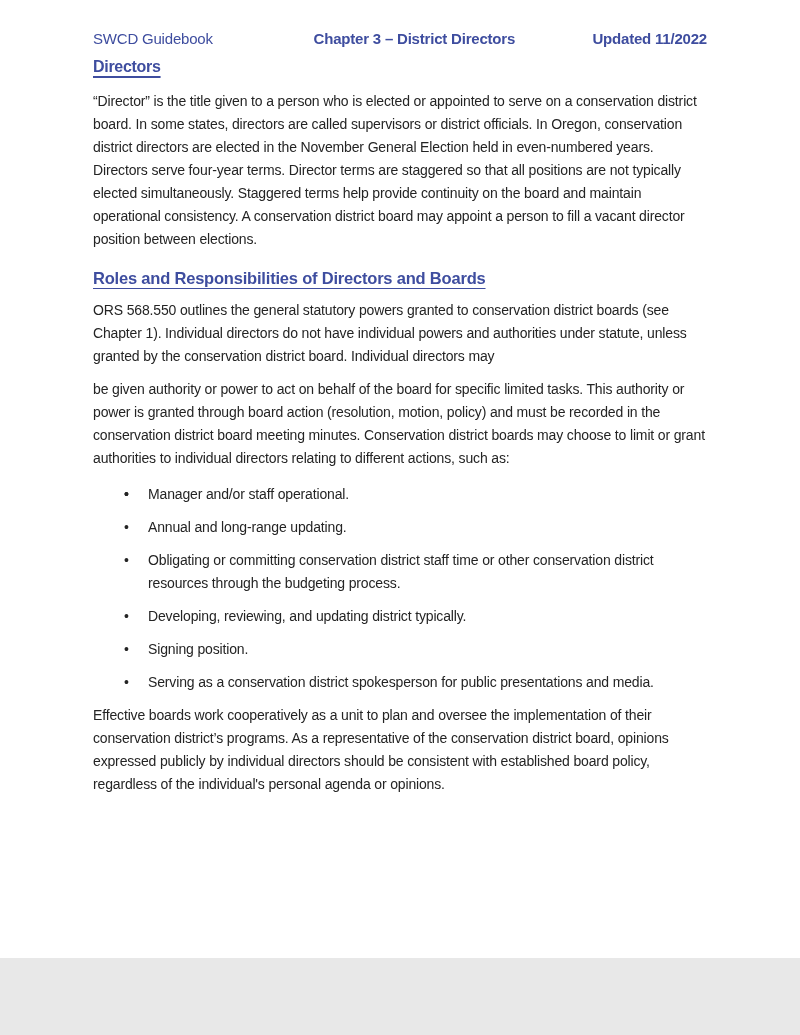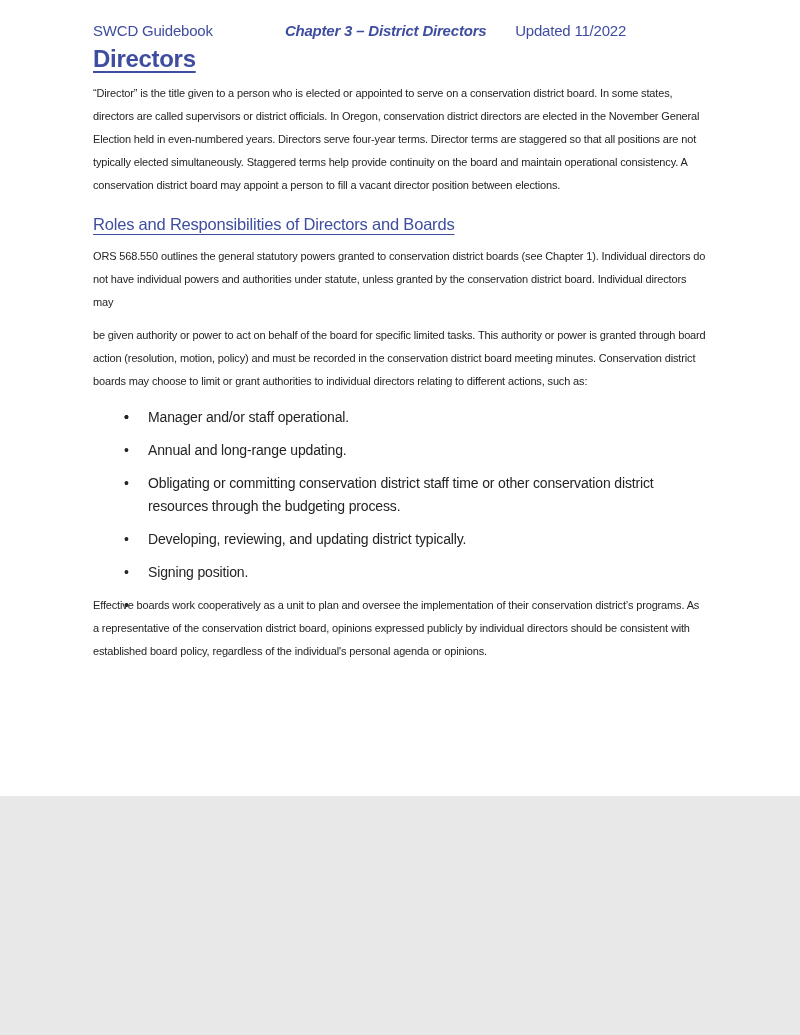--- a/index.html
+++ b/index.html
@@ -16,9 +16,9 @@
   }
   .page{
     position:relative;
-    width:800px;height:796px;
+    width:800px;height:958px;
     background:var(--page-bg);
-    padding:22px 93px 0 93px;
+    padding:30px 93px 0 93px;
     overflow:hidden;
   }
   

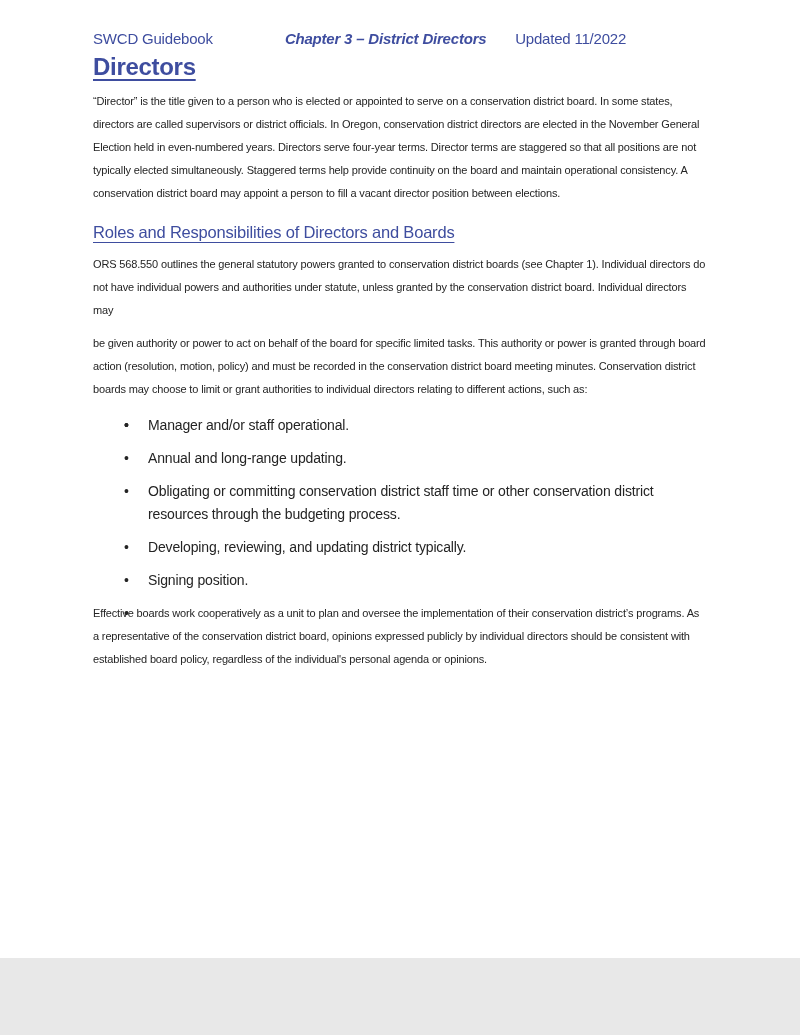--- a/index.html
+++ b/index.html
@@ -28,7 +28,7 @@
     font-size:15px;letter-spacing:-0.2px;
   }
   .doc-header .left{flex:1;text-align:left;font-weight:400;}
-  .doc-header .center{flex:1.2;text-align:left;font-weight:700;font-style:italic;}
+  .doc-header .center{flex:1.2;text-align:right;font-weight:700;}
   .doc-header .right{flex:1;text-align:left;font-weight:400;}
   
   .doc-title{

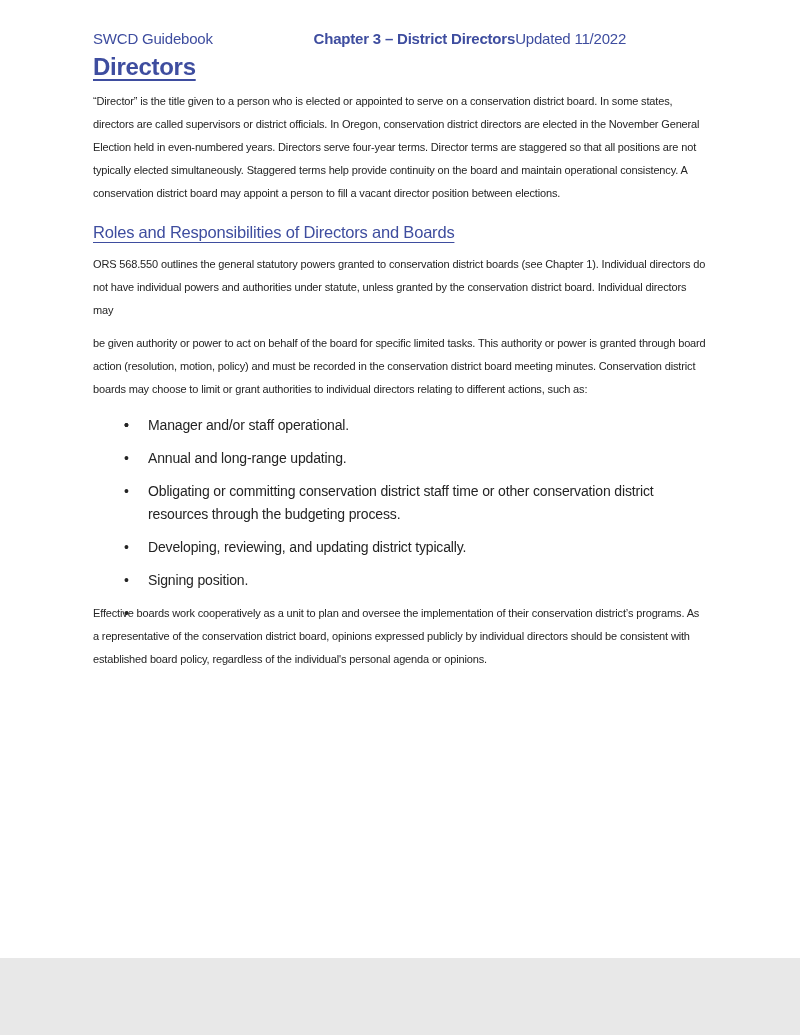--- a/index.html
+++ b/index.html
@@ -29,7 +29,7 @@
   }
   .doc-header .left{flex:1;text-align:left;font-weight:400;}
   .doc-header .center{flex:1.2;text-align:right;font-weight:700;}
-  .doc-header .right{flex:1;text-align:left;font-weight:400;}
+  .doc-header .right{flex:1;text-align:right;font-weight:700;}
   
   .doc-title{
     margin:39px 0 0 0;

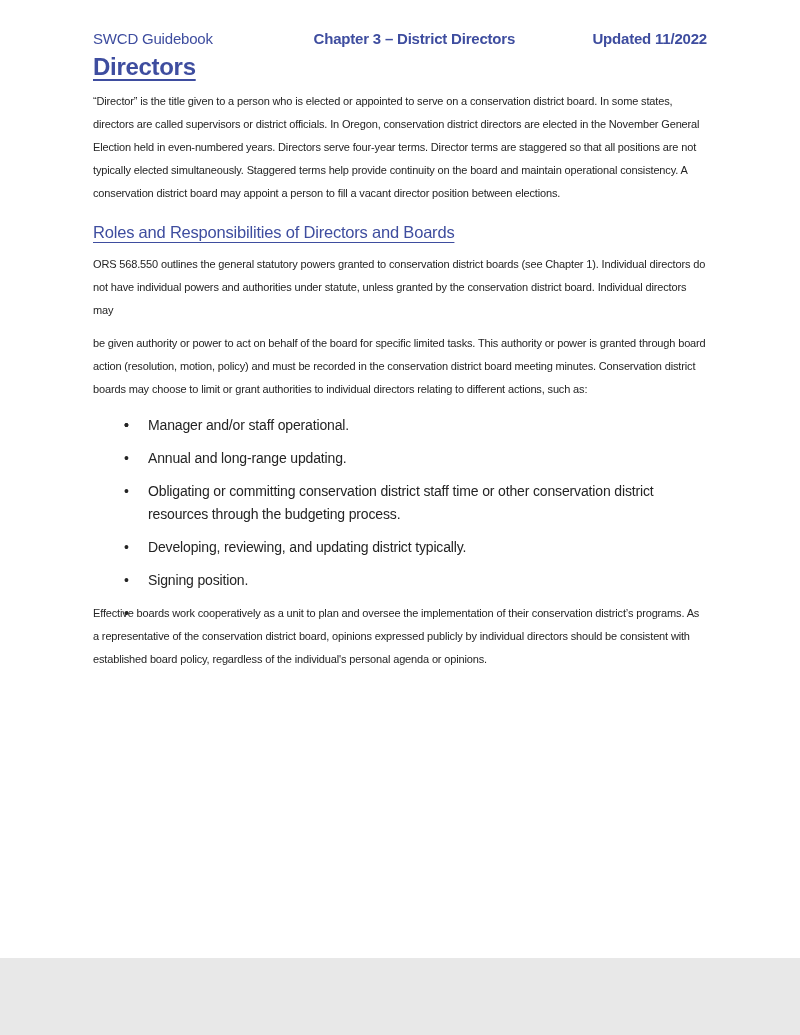--- a/index.html
+++ b/index.html
@@ -41,7 +41,7 @@
   .h-directors{
     margin:8px 0 4px 0;
     color:var(--heading-blue);
-    font-size:24px;font-weight:700;letter-spacing:-0.3px;
+    font-size:16px;font-weight:700;letter-spacing:-0.3px;
     line-height:24px;
     text-decoration:underline;
     text-underline-offset:4px;

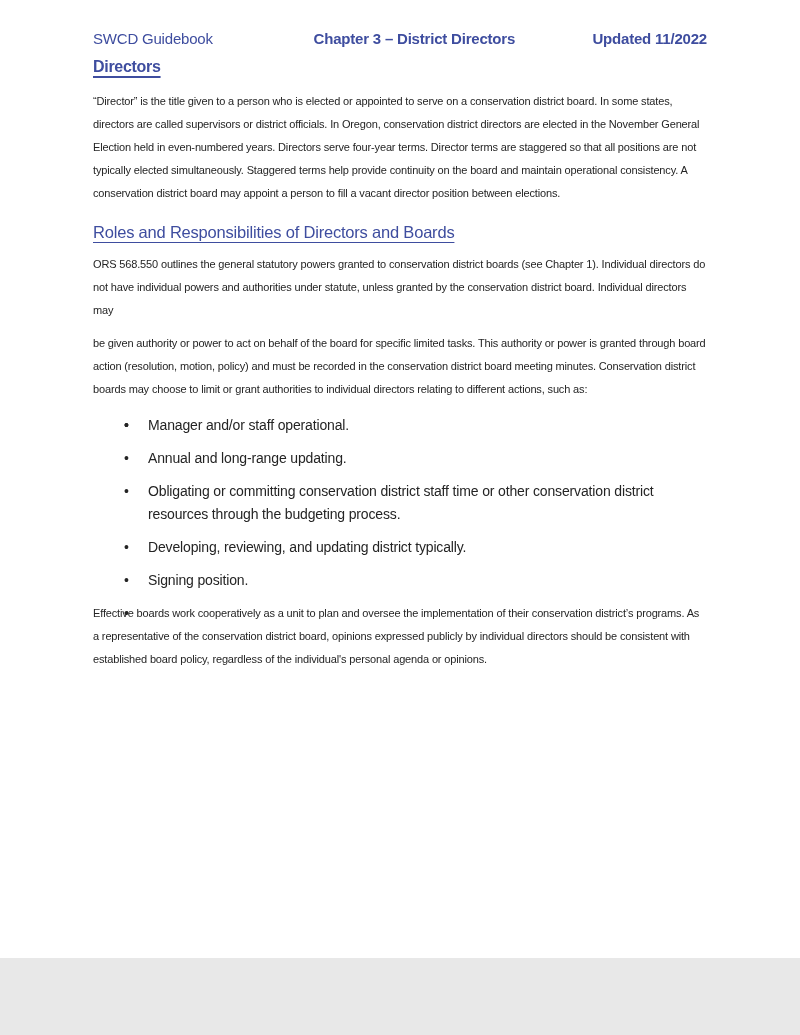--- a/index.html
+++ b/index.html
@@ -60,7 +60,7 @@
   .body-p{
     margin:10px 0 7px 0;
     color:var(--body-text);
-    font-size:11px;letter-spacing:-0.15px;
+    font-size:14px;letter-spacing:-0.15px;
     line-height:23px;
     text-align:left;
   }

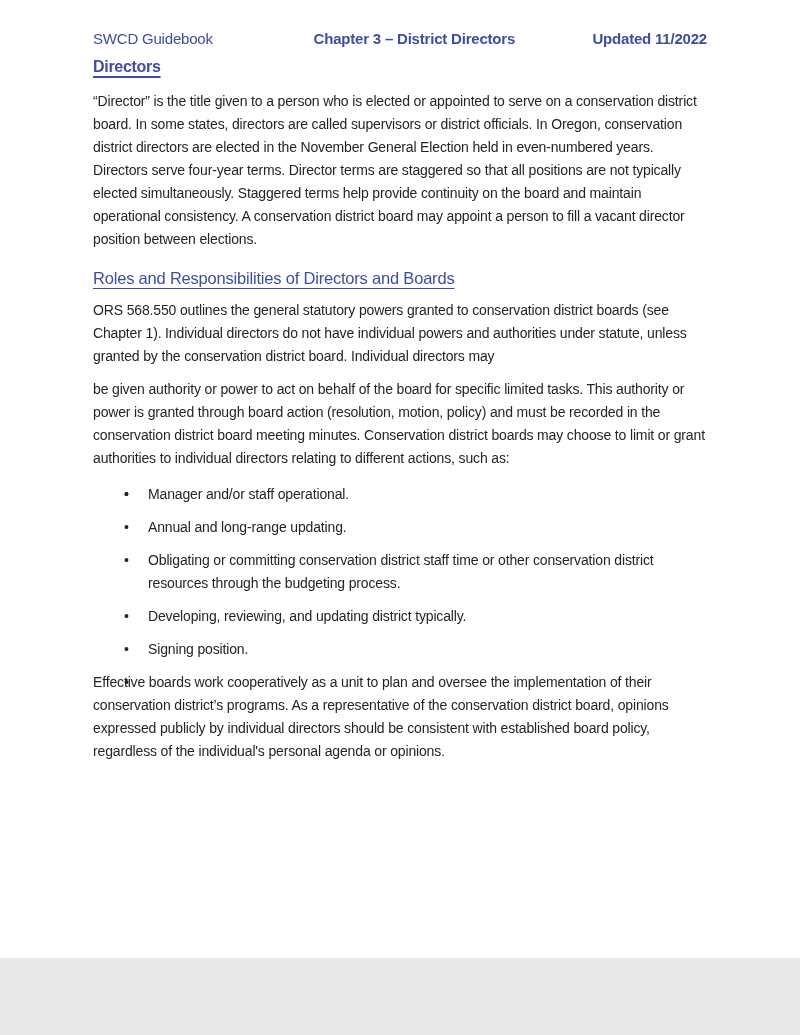--- a/index.html
+++ b/index.html
@@ -50,7 +50,7 @@
   .h-roles{
     margin:16px 0 0 0;
     color:var(--heading-blue);
-    font-size:16.5px;font-weight:400;letter-spacing:-0.2px;
+    font-size:16.5px;font-weight:700;letter-spacing:-0.2px;
     line-height:22px;
     text-decoration:underline;
     text-underline-offset:4px;

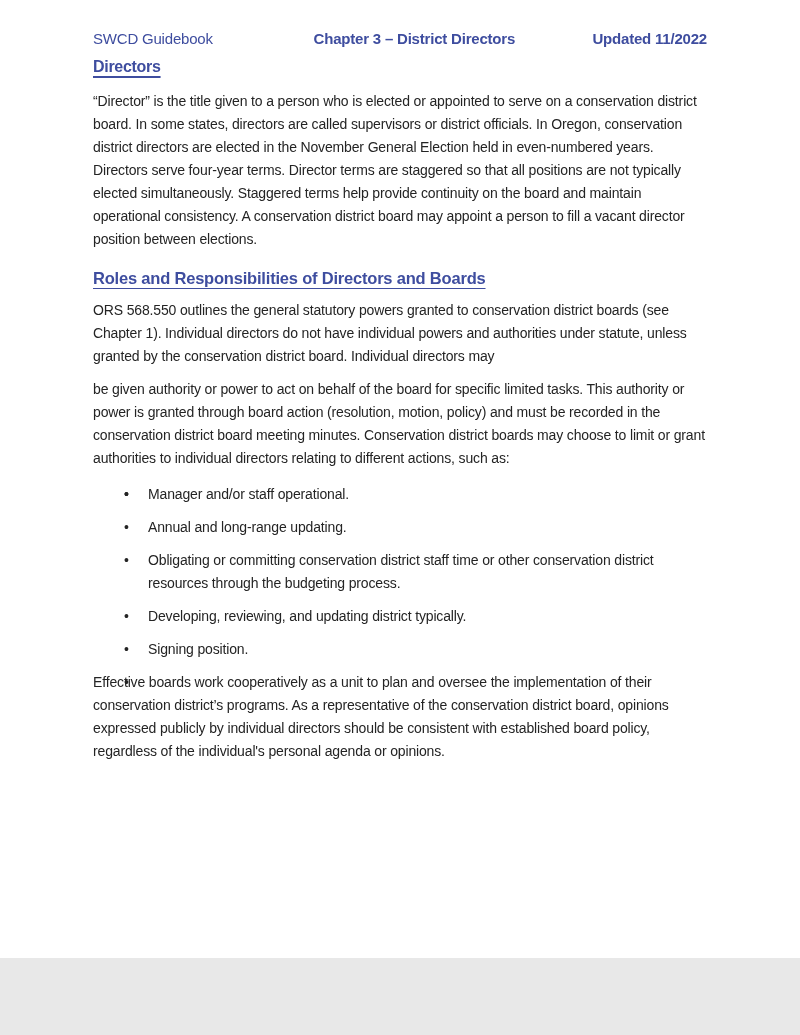--- a/index.html
+++ b/index.html
@@ -138,6 +138,7 @@
     </li>
     <li>
       <span class="bullet">•</span>
+      <span>Serving as a conservation district spokesperson for public presentations and media.</span>
     </li>
   </ul>
 

